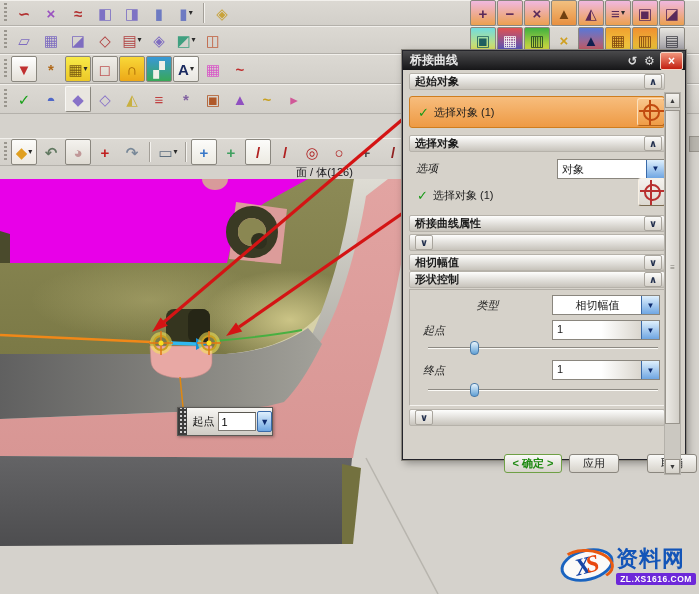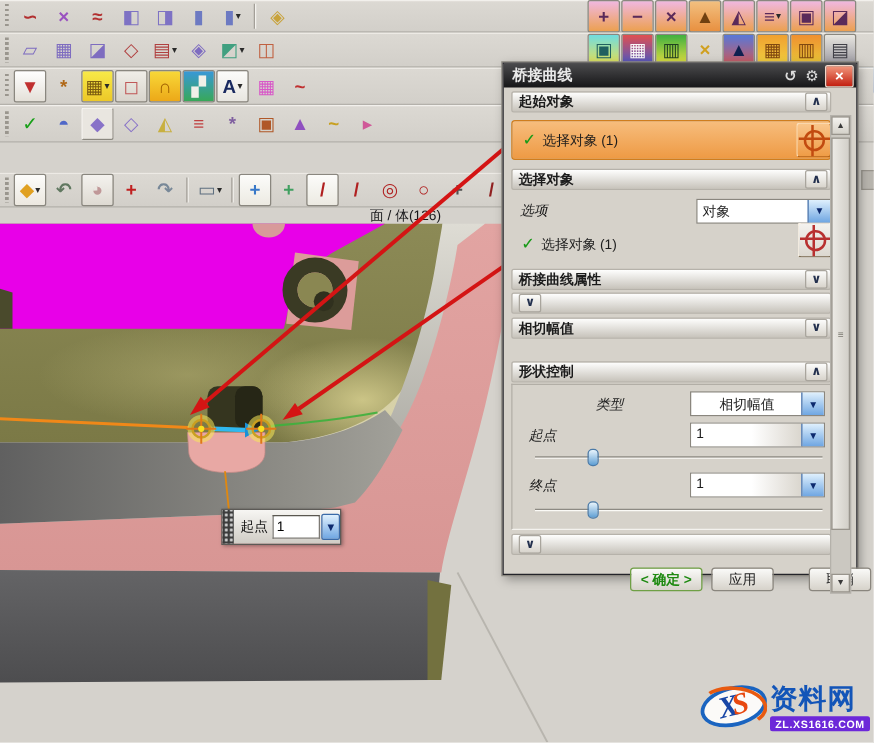--- a/index.html
+++ b/index.html
@@ -517,7 +517,7 @@
         <span class="htext">相切幅值</span>
         <span class="chev">∨</span>
       </div>
-      <div class="hdr" style="margin-top:18px">
+      <div class="hdr" style="margin-top:0">
         <span class="htext">形状控制</span>
         <span class="chev">∧</span>
       </div>

